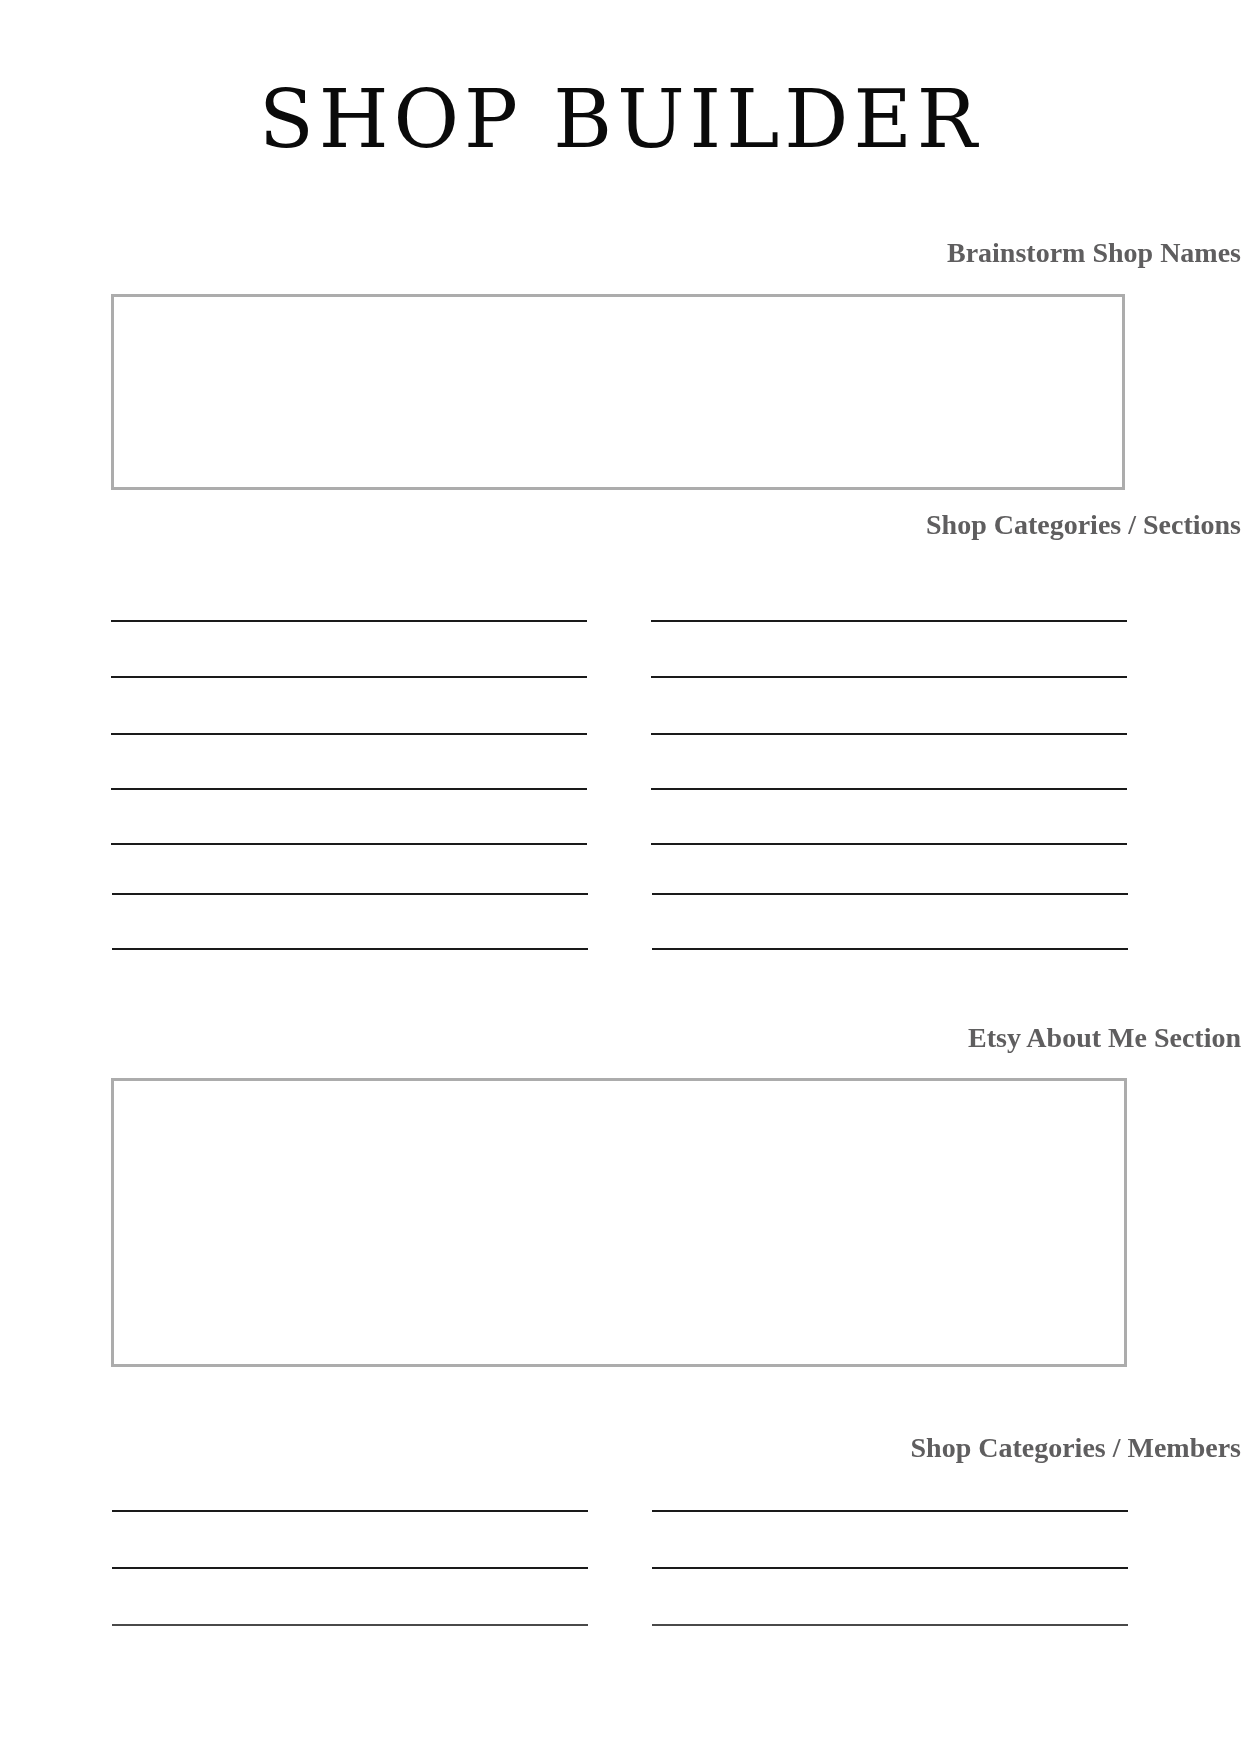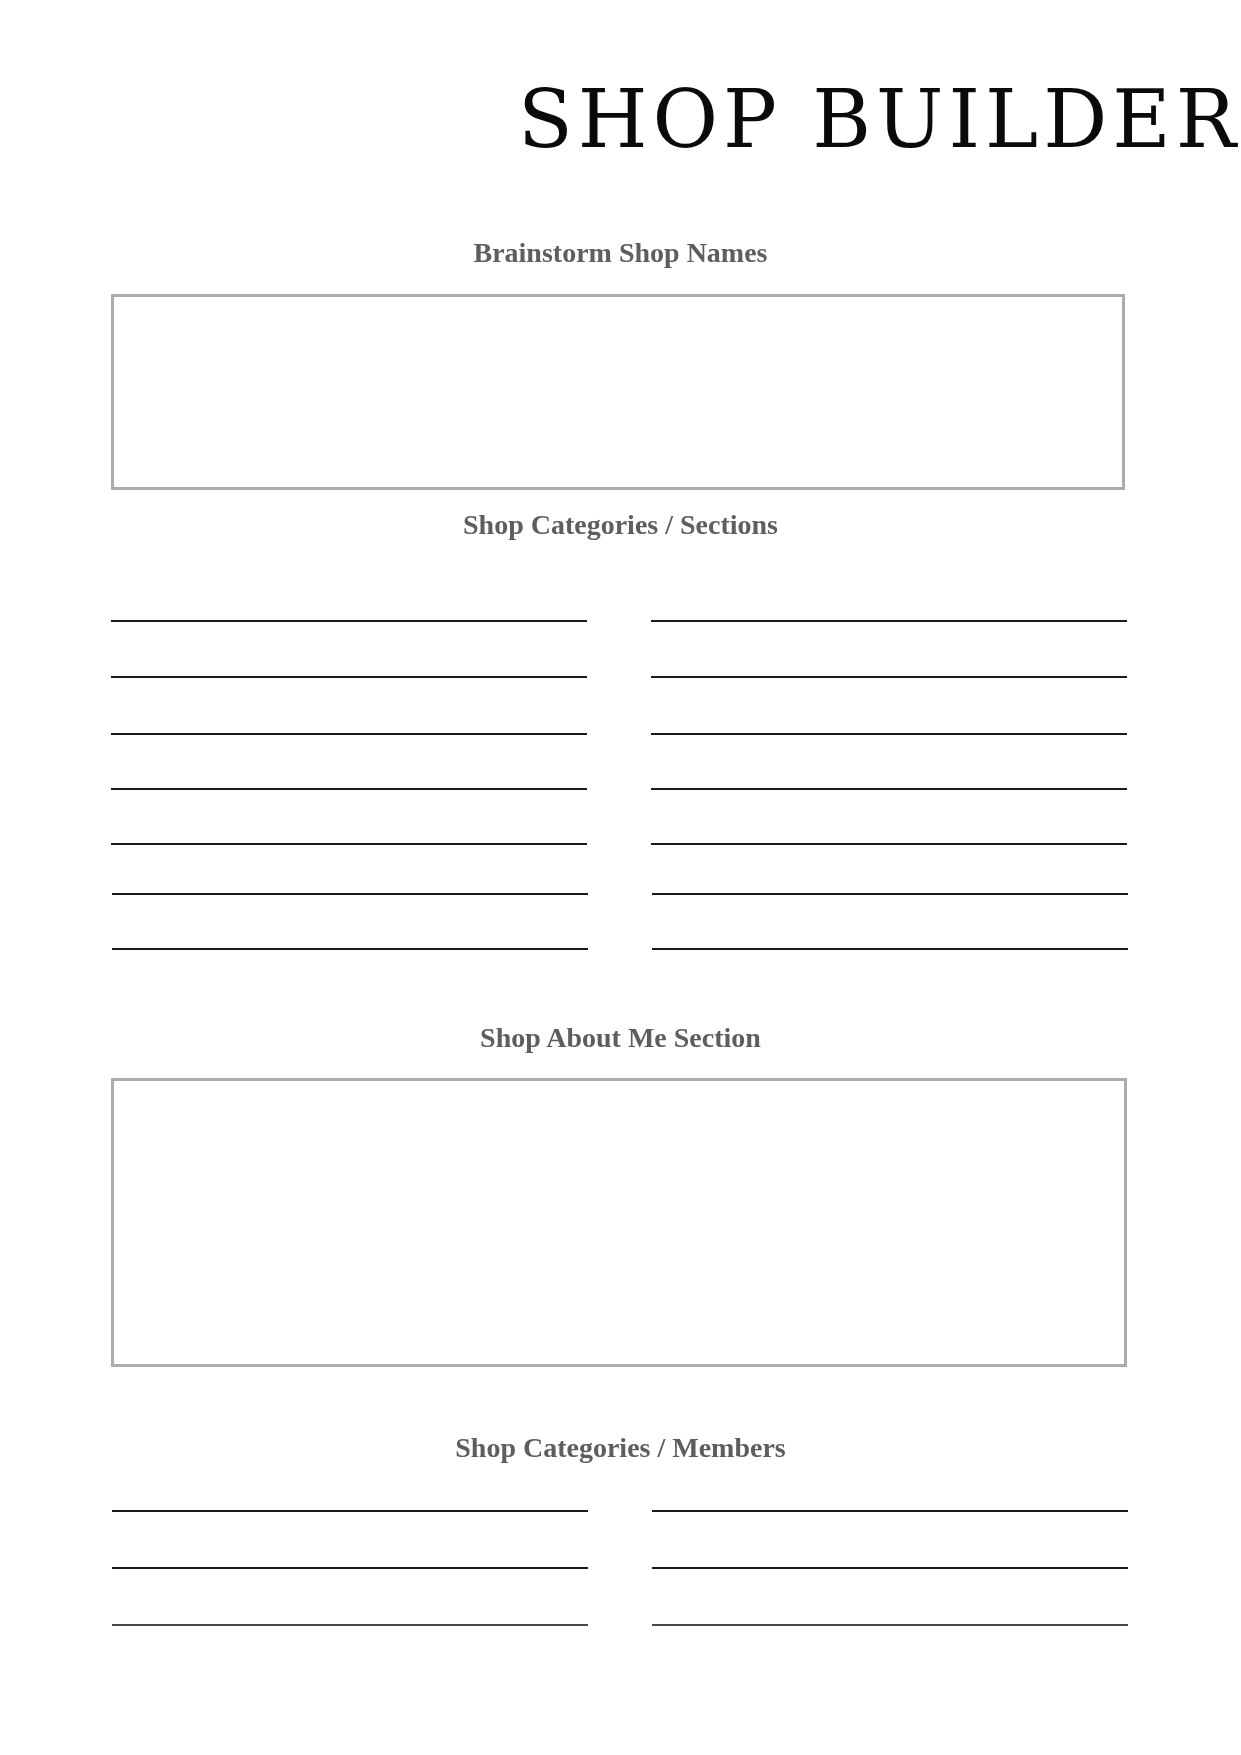--- a/index.html
+++ b/index.html
@@ -6,7 +6,7 @@
     body { width: 1241px; height: 1755px; position: relative; overflow: hidden; }
     .title {
       position: absolute; left: 0; width: 1241px; top: 70px;
-      text-align: right;
+      text-align: center;
       font-family: "DejaVu Serif", "Liberation Serif", serif;
       font-size: 80px; font-weight: normal; letter-spacing: 5px;
       color: #0a0a0a; line-height: 100px;

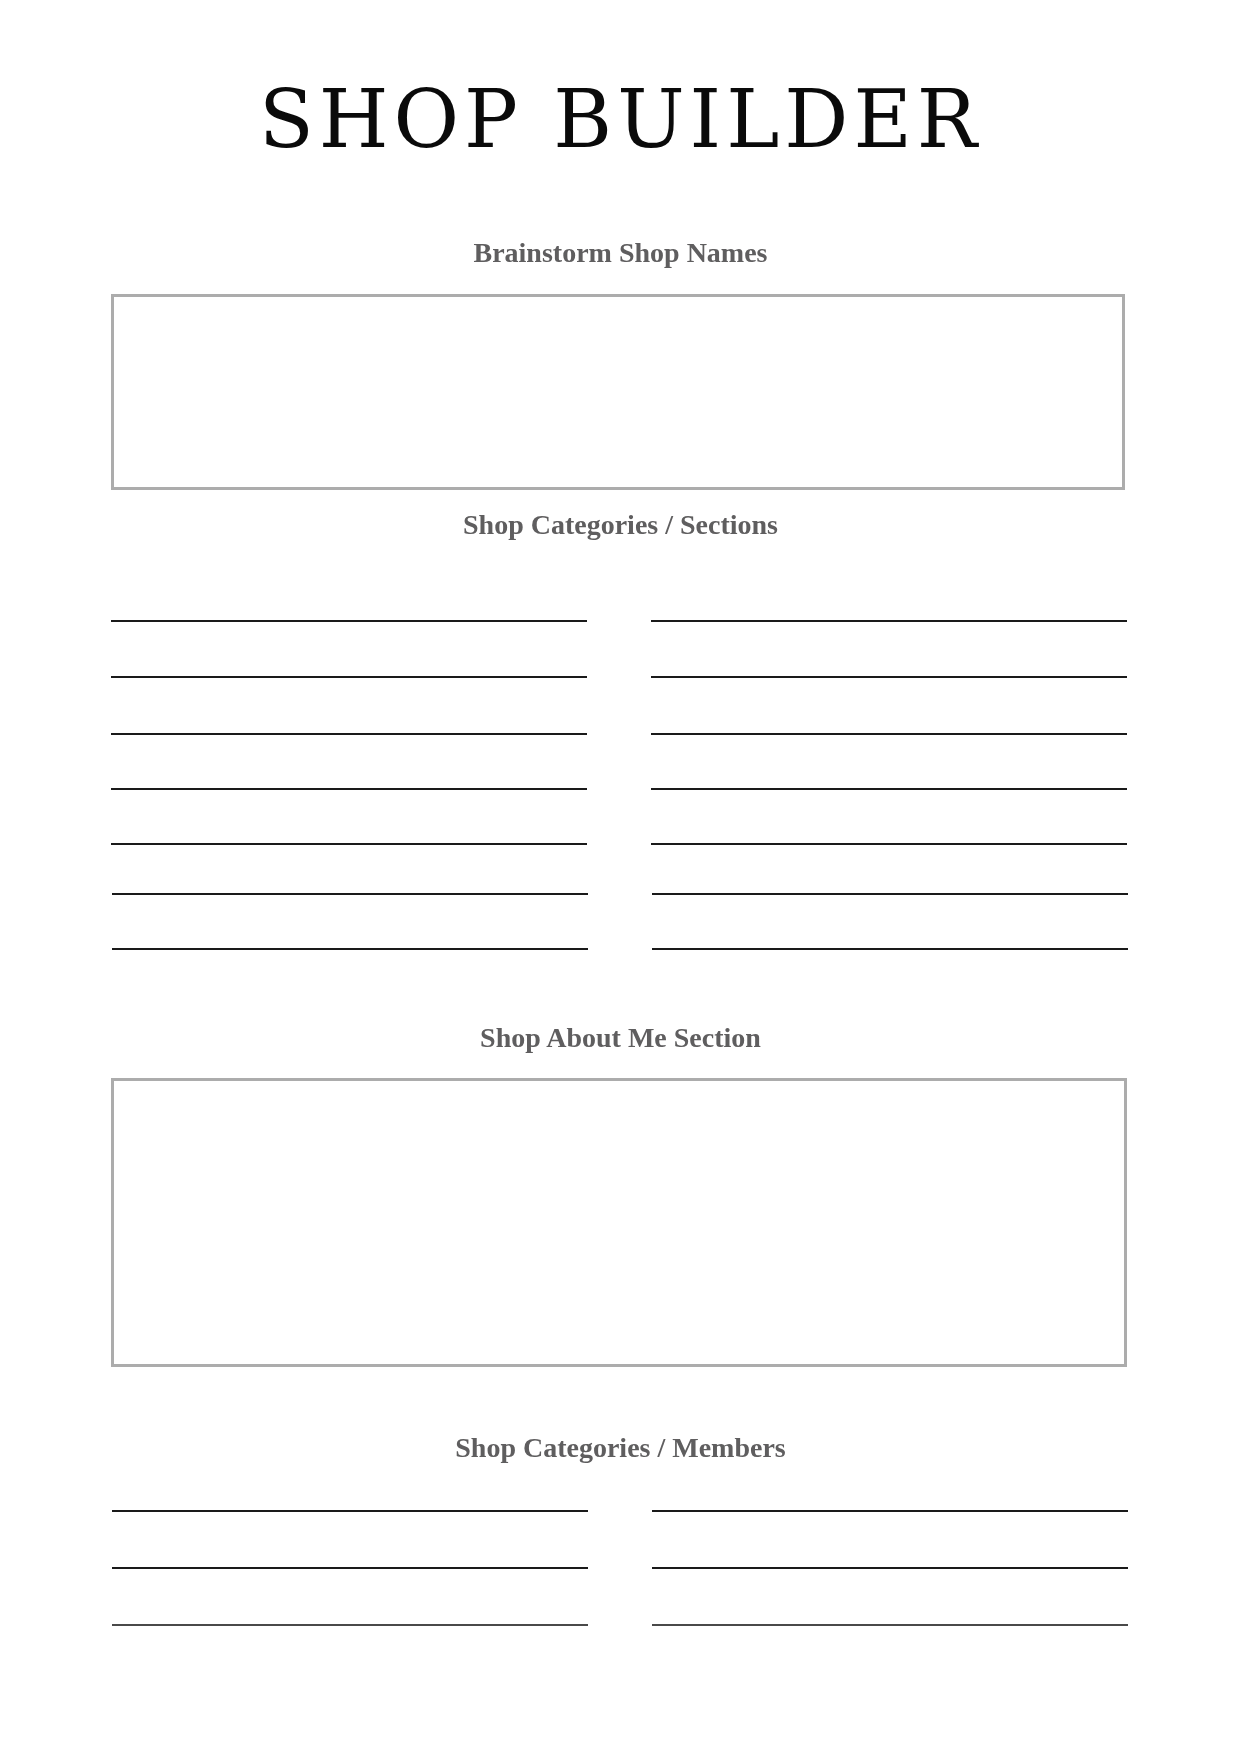--- a/index.html
+++ b/index.html
@@ -12,7 +12,7 @@
       color: #0a0a0a; line-height: 100px;
     }
     .heading {
-      position: absolute; left: 0; width: 1241px; text-align: center;
+      position: absolute; left: 0; width: 1241px; text-align: right;
       font-family: "Liberation Serif", "DejaVu Serif", serif;
       font-size: 28px; font-weight: bold; color: #5f5e5f; line-height: 34px;
     }

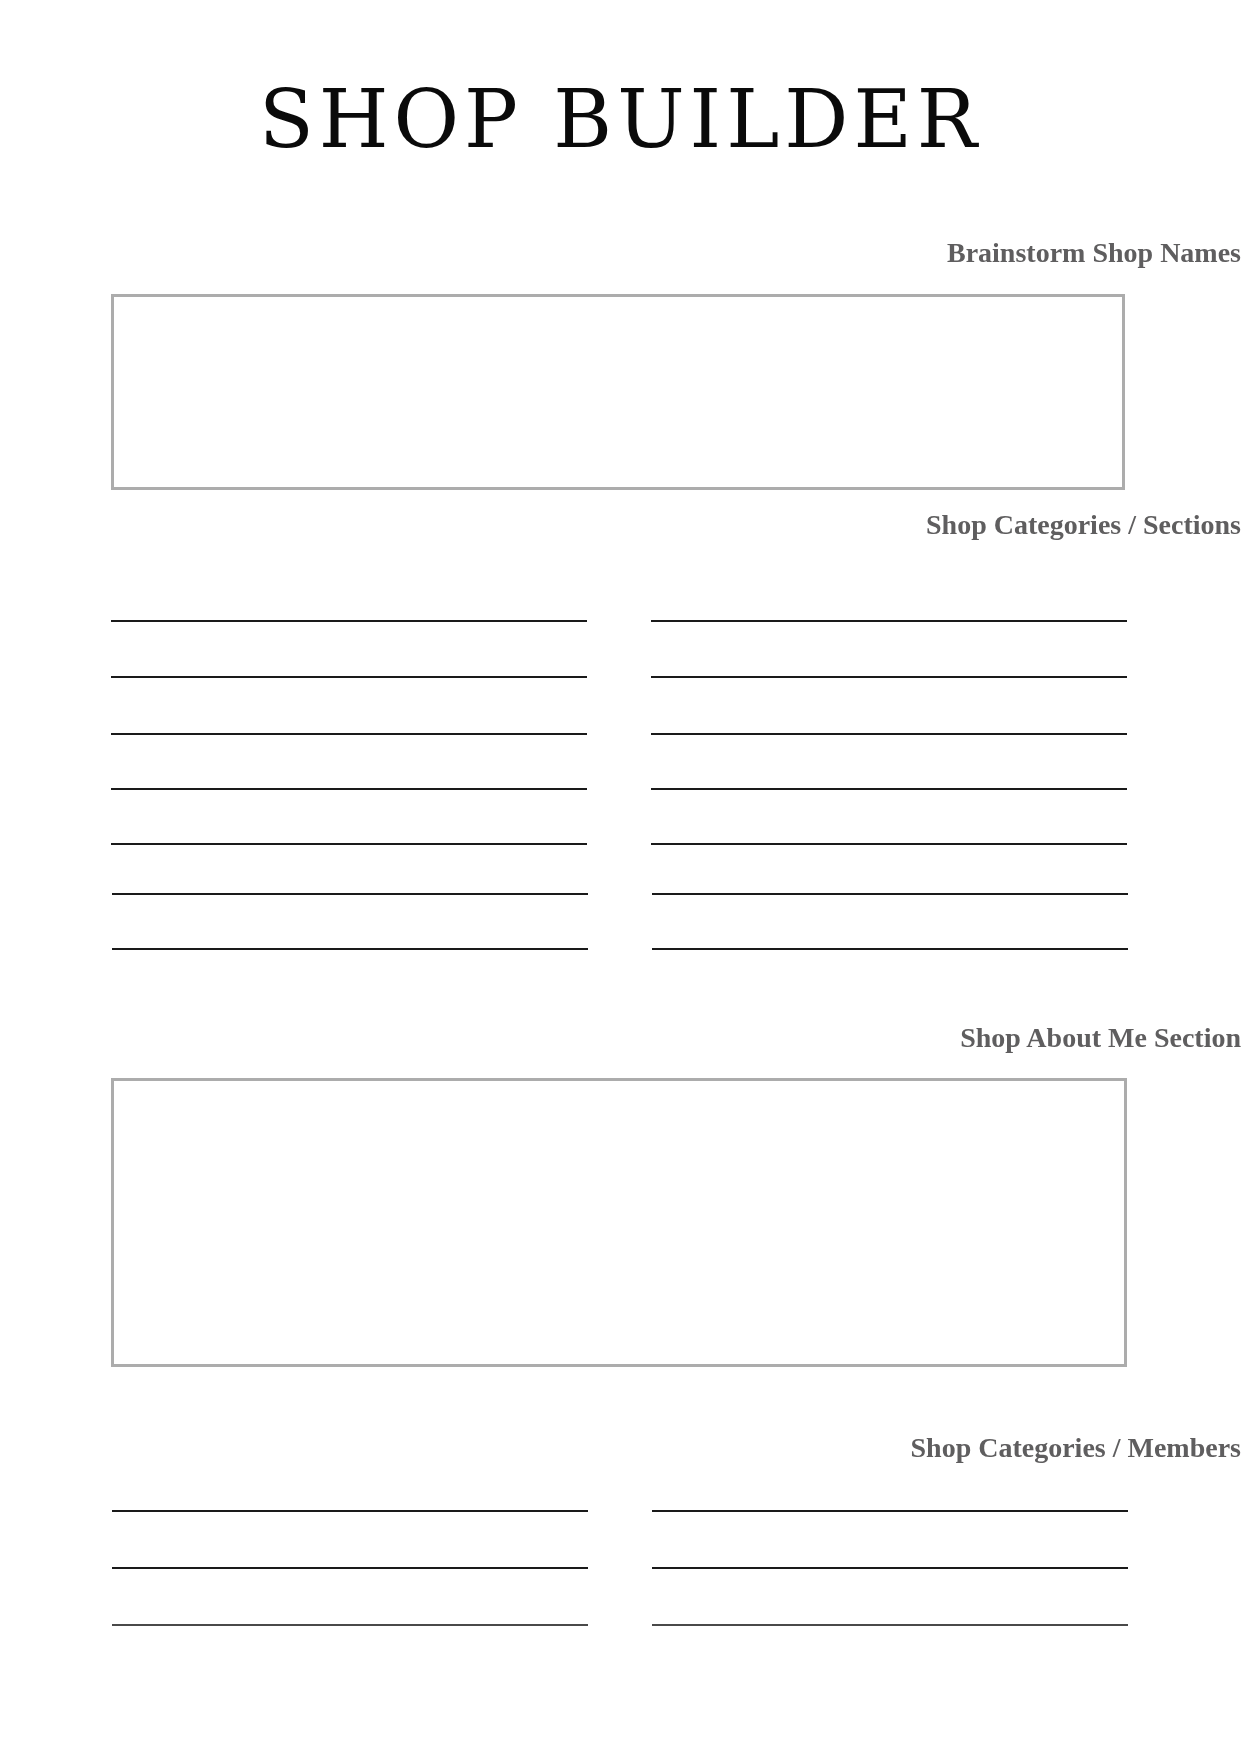--- a/index.html
+++ b/index.html
@@ -50,7 +50,7 @@
   <div class="line" style="left:652px; width:476px; top:948px;"></div>
 </div>
 
-<div class="heading" style="top:1021px;">Shop About Me Section</div>
+<div class="heading" style="top:1021px;">Etsy About Me Section</div>
 <div class="box" style="left:111px; top:1078px; width:1016px; height:289px;"></div>
 
 <div class="heading" style="top:1431px;">Shop Categories / Members</div>

